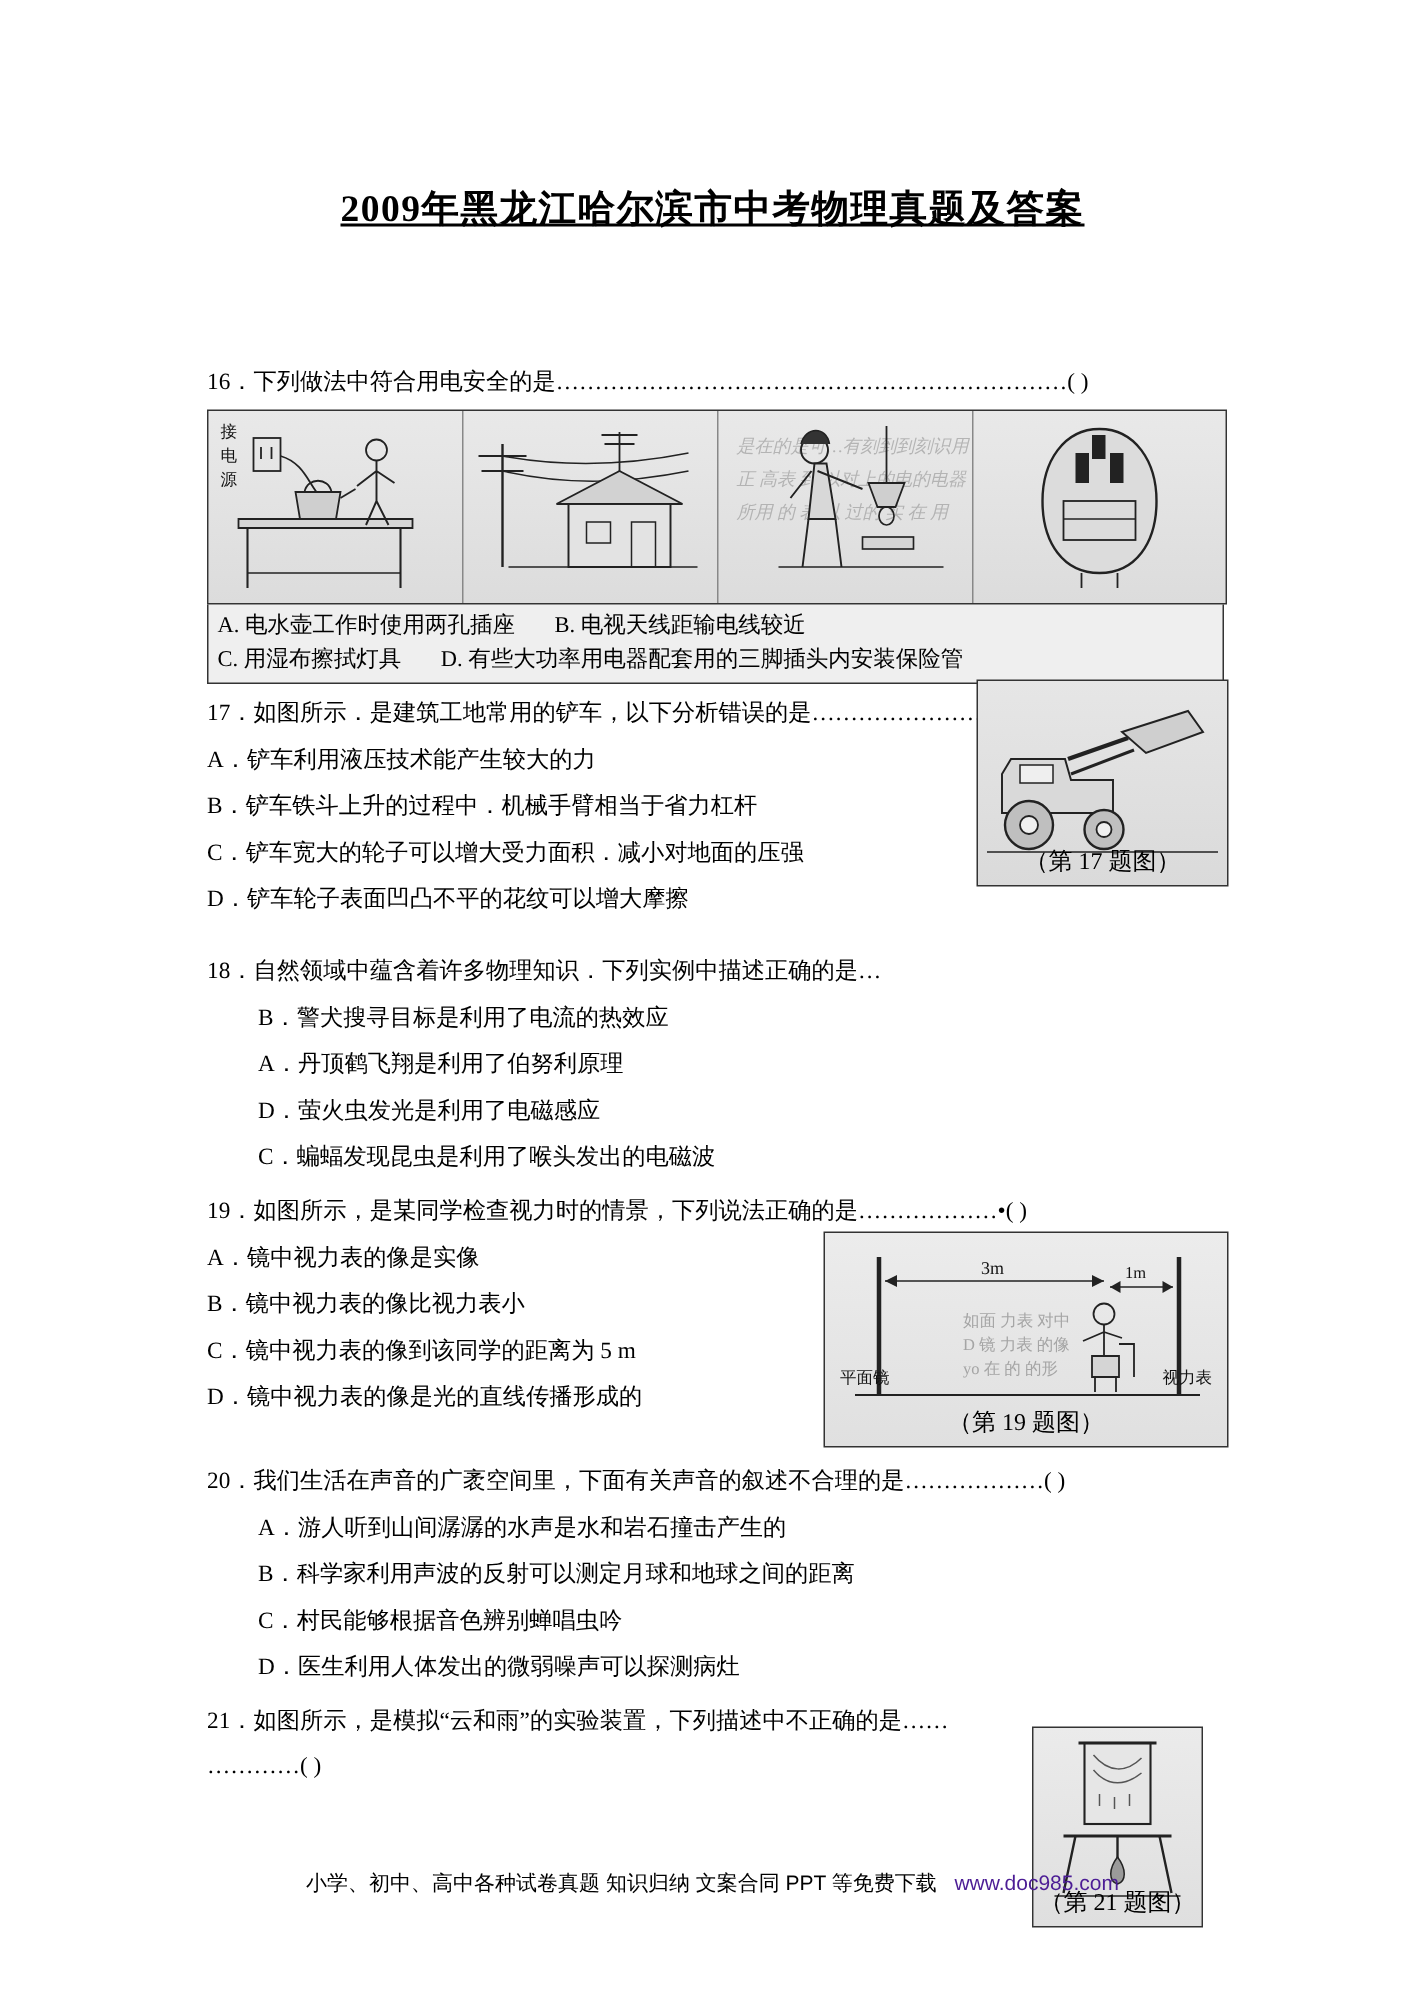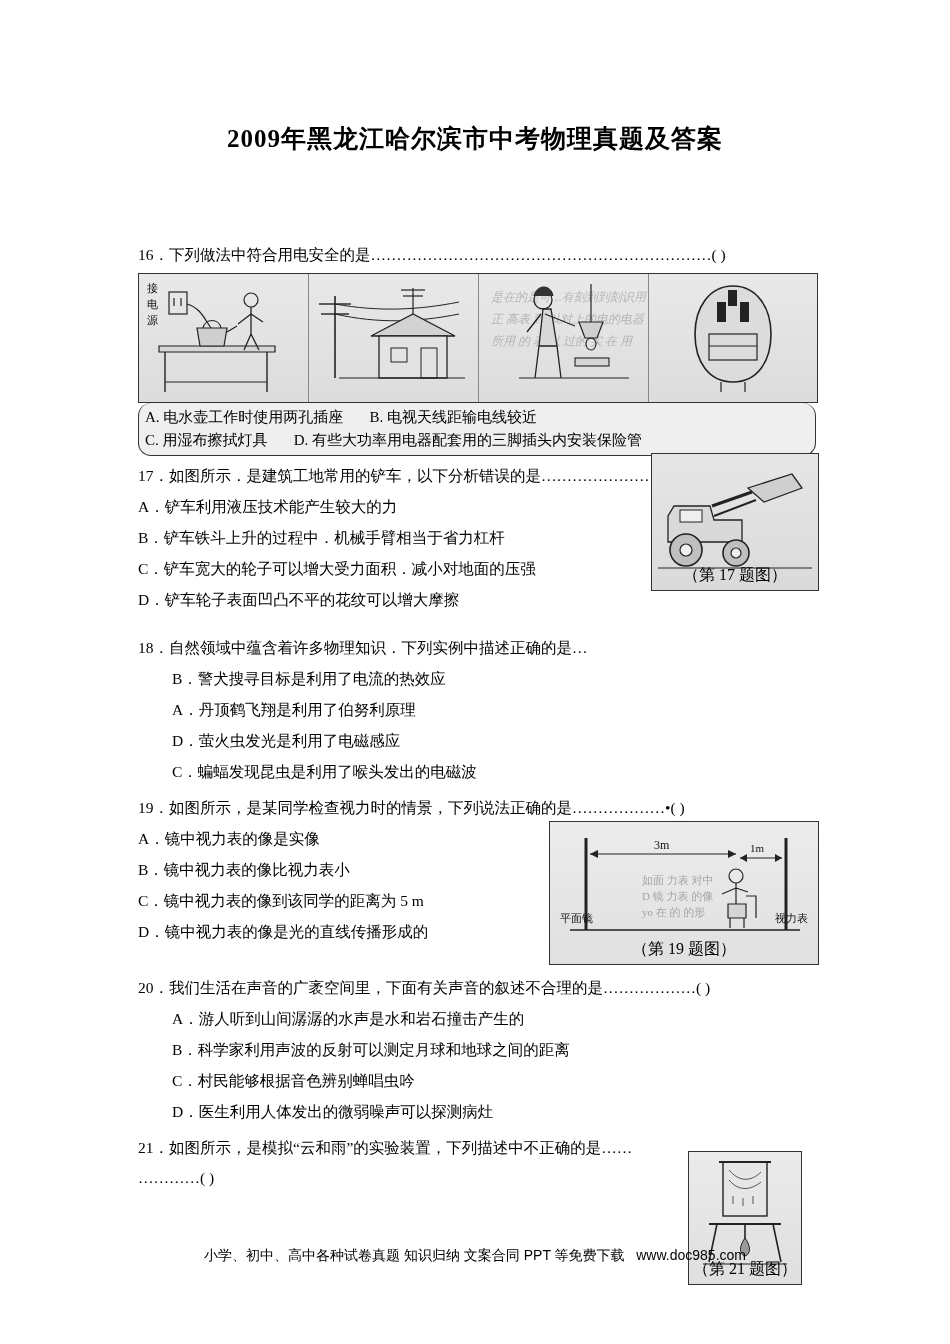--- a/index.html
+++ b/index.html
@@ -29,6 +29,7 @@
     font-weight: bold;
     letter-spacing: 1px;
     font-family: "Liberation Serif", "DejaVu Serif", serif;
+    text-decoration: underline;
   }
   .content {
     position: absolute;

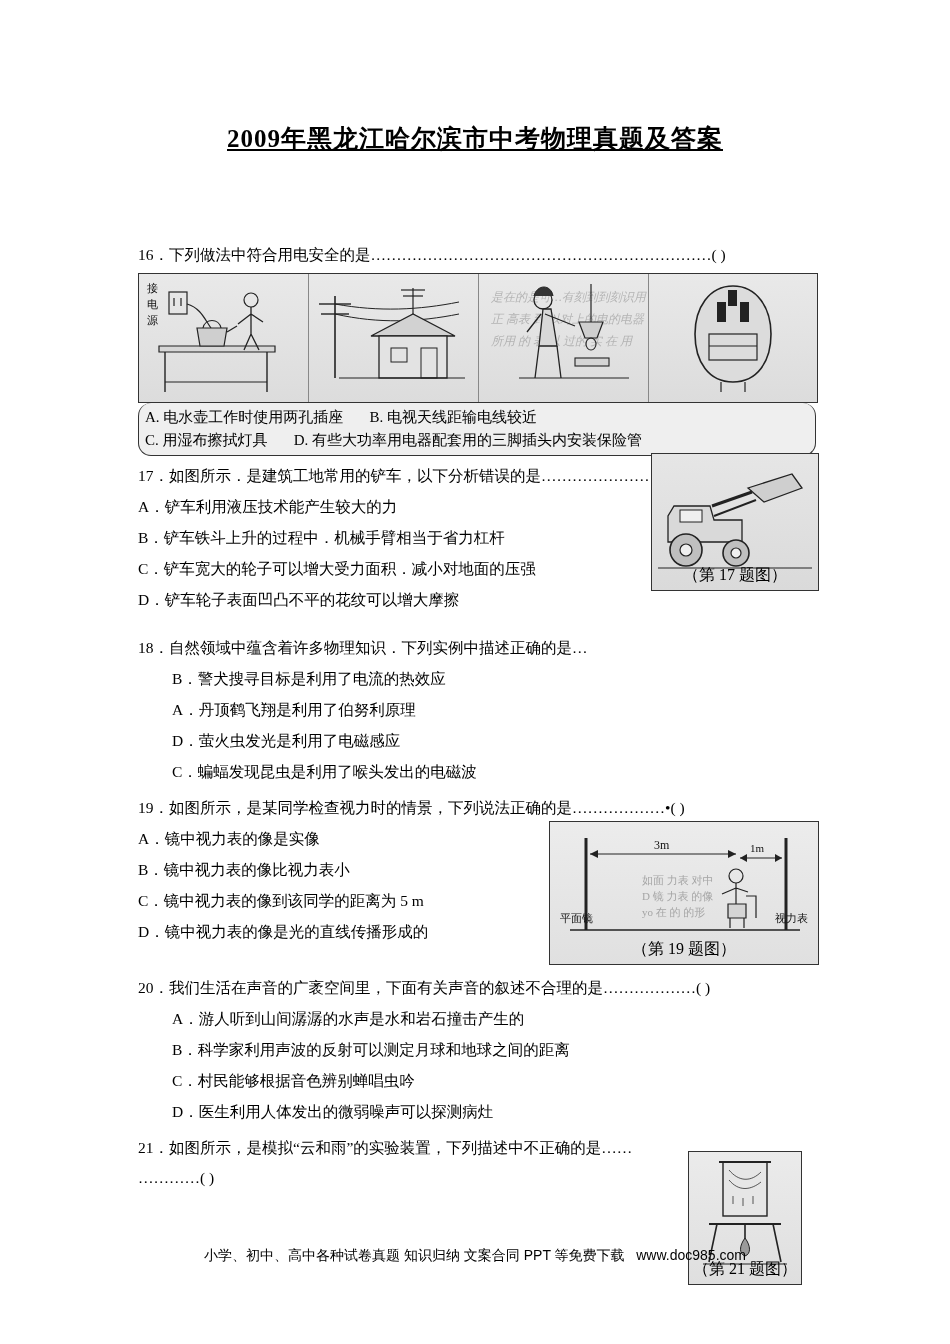--- a/index.html
+++ b/index.html
@@ -111,7 +111,6 @@
     padding: 3px 6px 4px 6px;
     box-sizing: border-box;
     line-height: 1.5;
-    border-radius: 13px;
   }
 
   

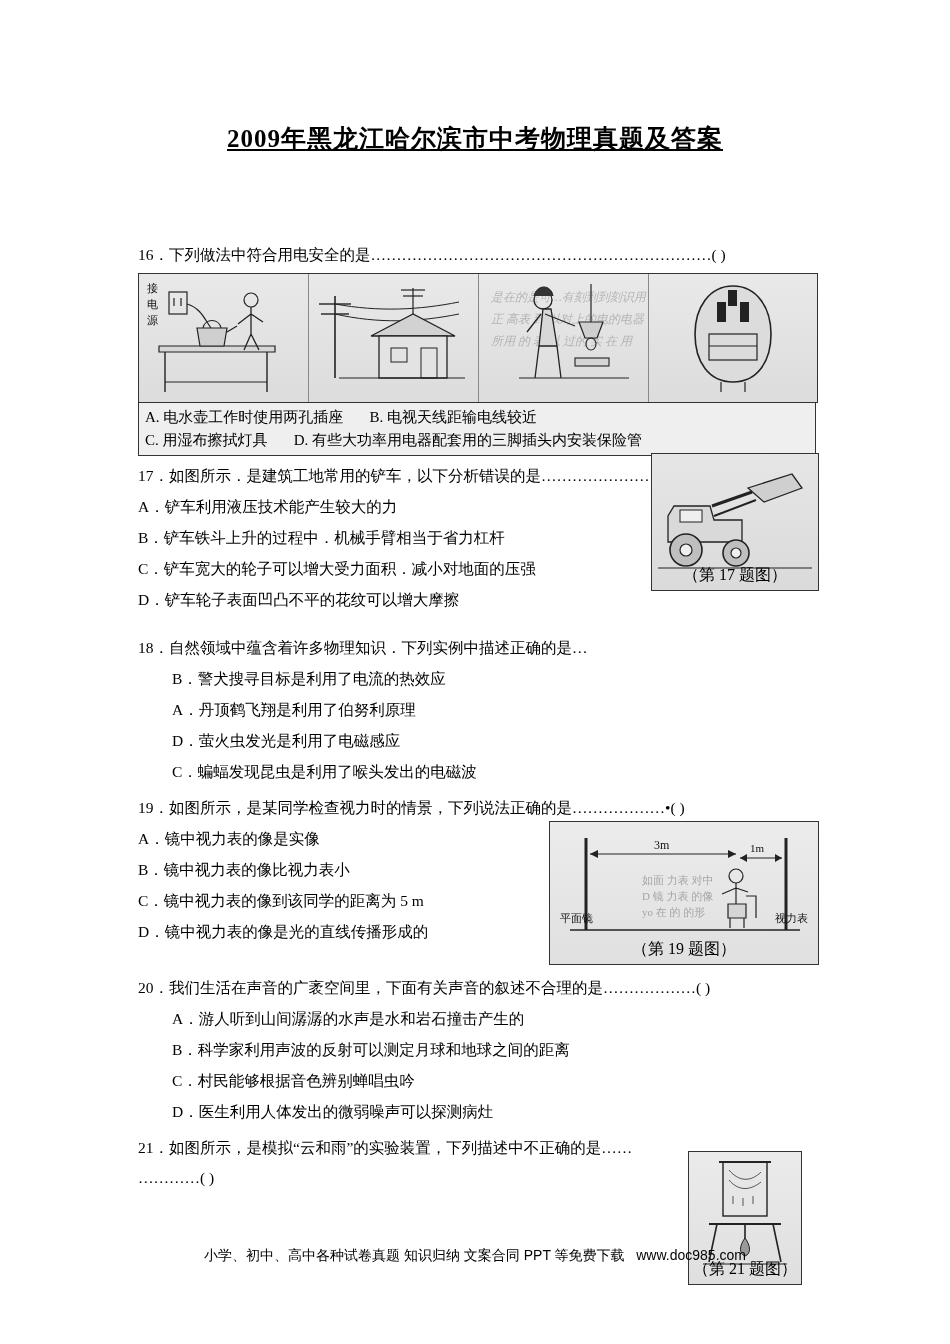--- a/index.html
+++ b/index.html
@@ -159,7 +159,7 @@
     font-size: 14px;
     font-family: "Liberation Sans", sans-serif;
   }
-  .footer .url { color: #000000; }
+  .footer .url { color: #4c1d95; }
 
   svg { display: block; }
 </style>

